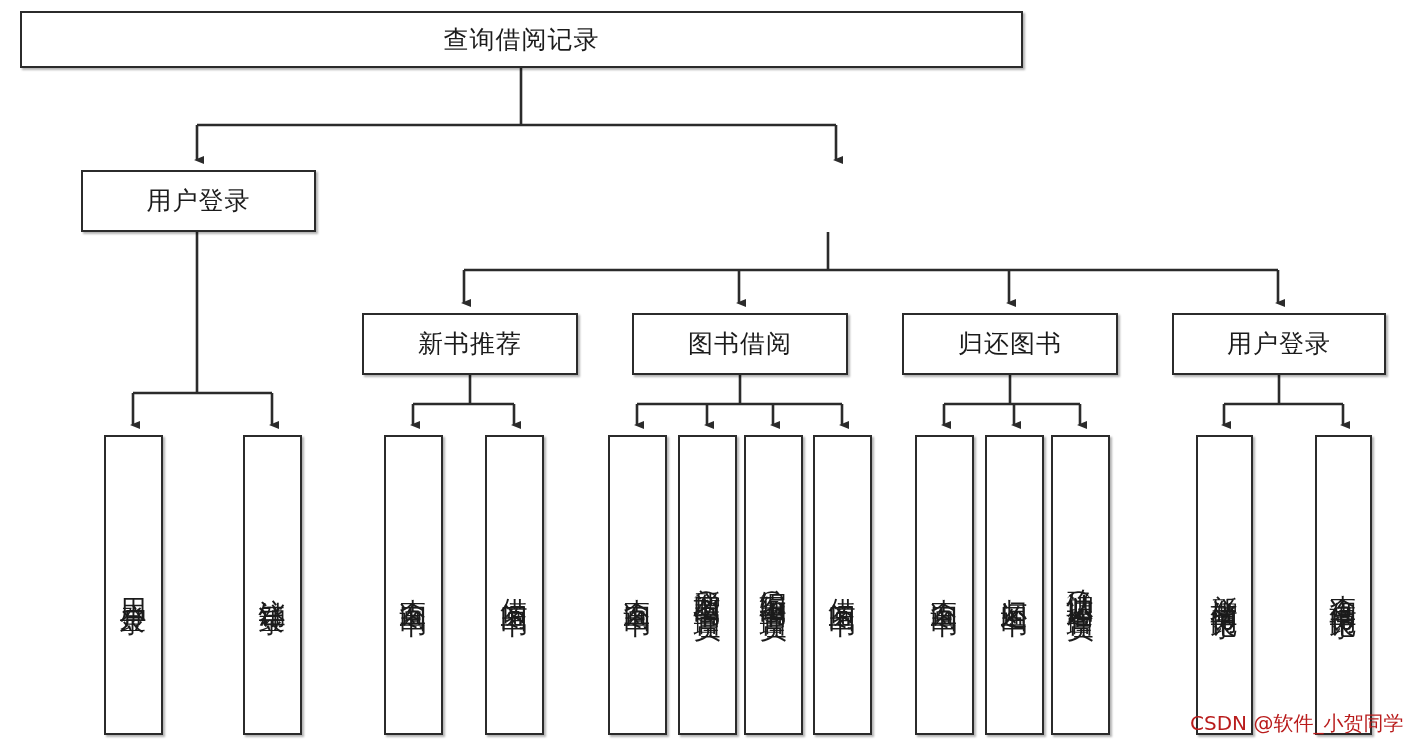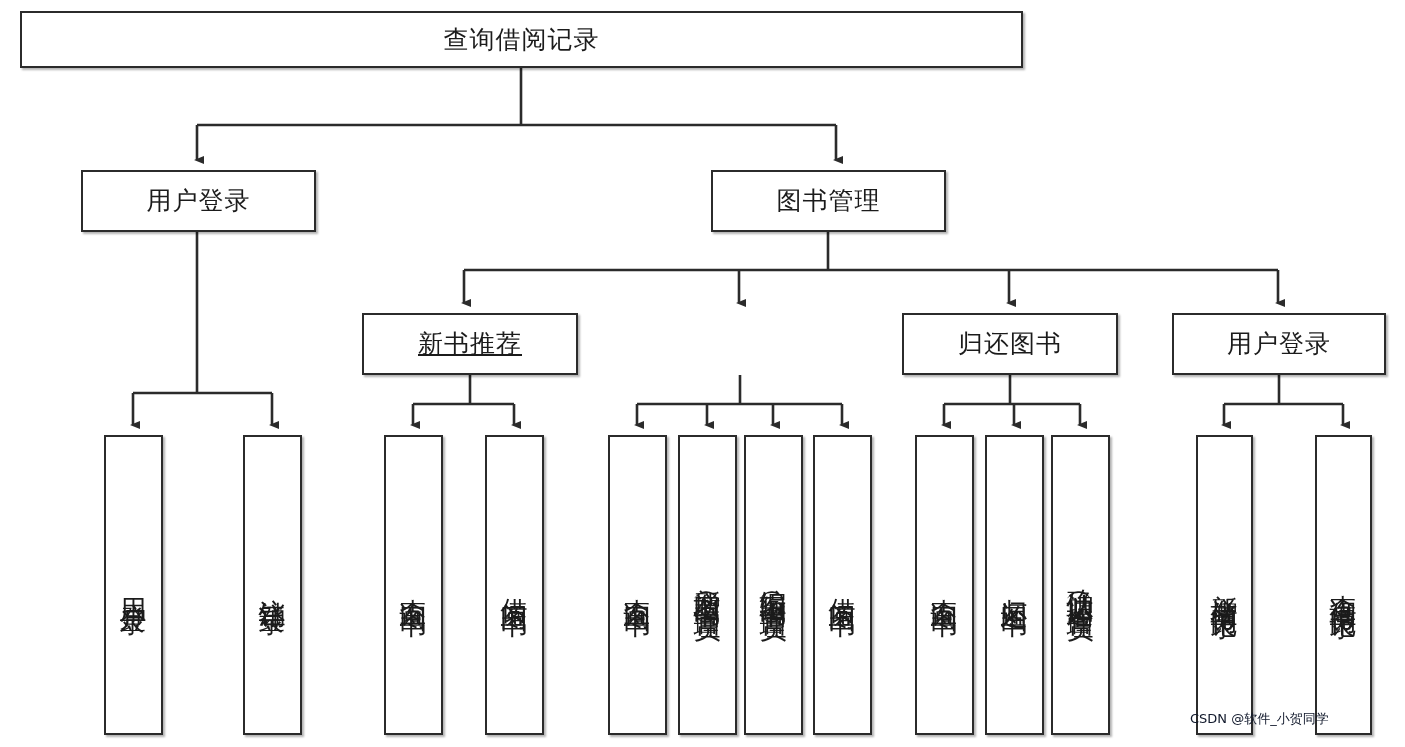--- a/index.html
+++ b/index.html
@@ -114,9 +114,6 @@
   <div class="node h" style="left:81px;top:170px;width:235px;height:62px;">
     <span class="lbl">用户登录</span>
   </div>
-  <div class="node h" style="left:711px;top:170px;width:235px;height:62px;">
-    <span class="lbl">图书管理</span>
-  </div>
 
   <div class="node h" style="left:362px;top:313px;width:216px;height:62px;text-decoration:underline;">
     <span class="lbl">新书推荐</span>

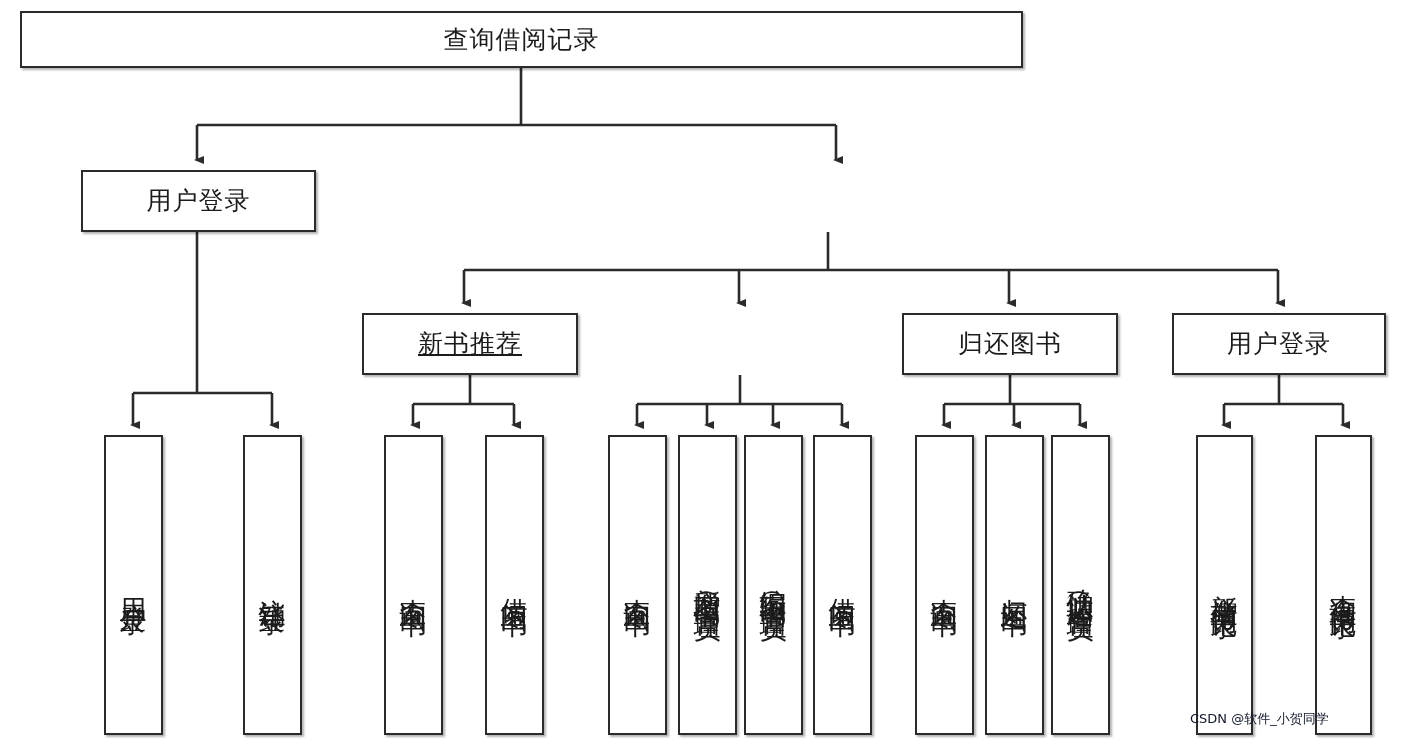--- a/index.html
+++ b/index.html
@@ -115,7 +115,7 @@
     <span class="lbl">用户登录</span>
   </div>
 
-  <div class="node h" style="left:362px;top:313px;width:216px;height:62px;text-decoration:underline;">
+  <div class="node h" style="left:362px;top:313px;width:216px;height:62px;">
     <span class="lbl">新书推荐</span>
   </div>
   <div class="node h" style="left:902px;top:313px;width:216px;height:62px;">

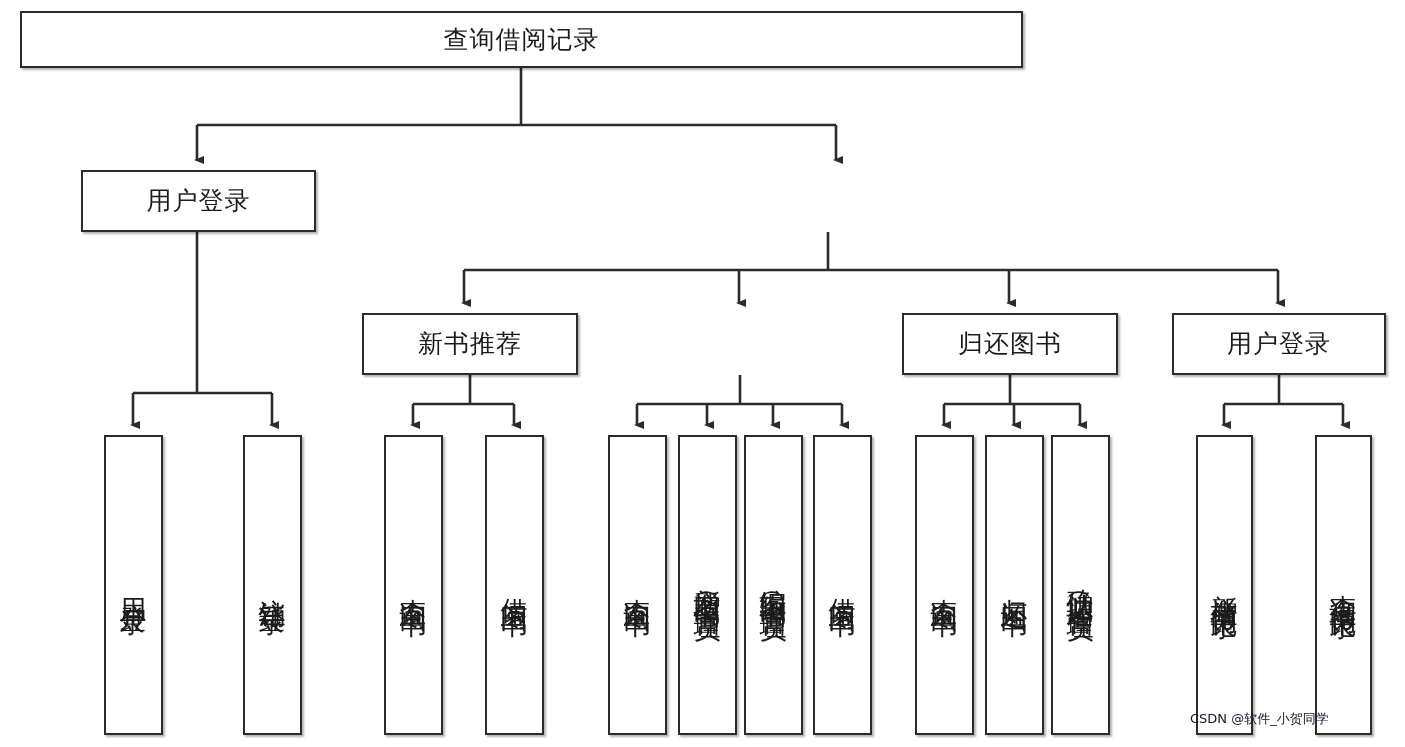--- a/index.html
+++ b/index.html
@@ -118,6 +118,9 @@
   <div class="node h" style="left:362px;top:313px;width:216px;height:62px;">
     <span class="lbl">新书推荐</span>
   </div>
+  <div class="node h" style="left:632px;top:313px;width:216px;height:62px;">
+    <span class="lbl">图书借阅</span>
+  </div>
   <div class="node h" style="left:902px;top:313px;width:216px;height:62px;">
     <span class="lbl">归还图书</span>
   </div>

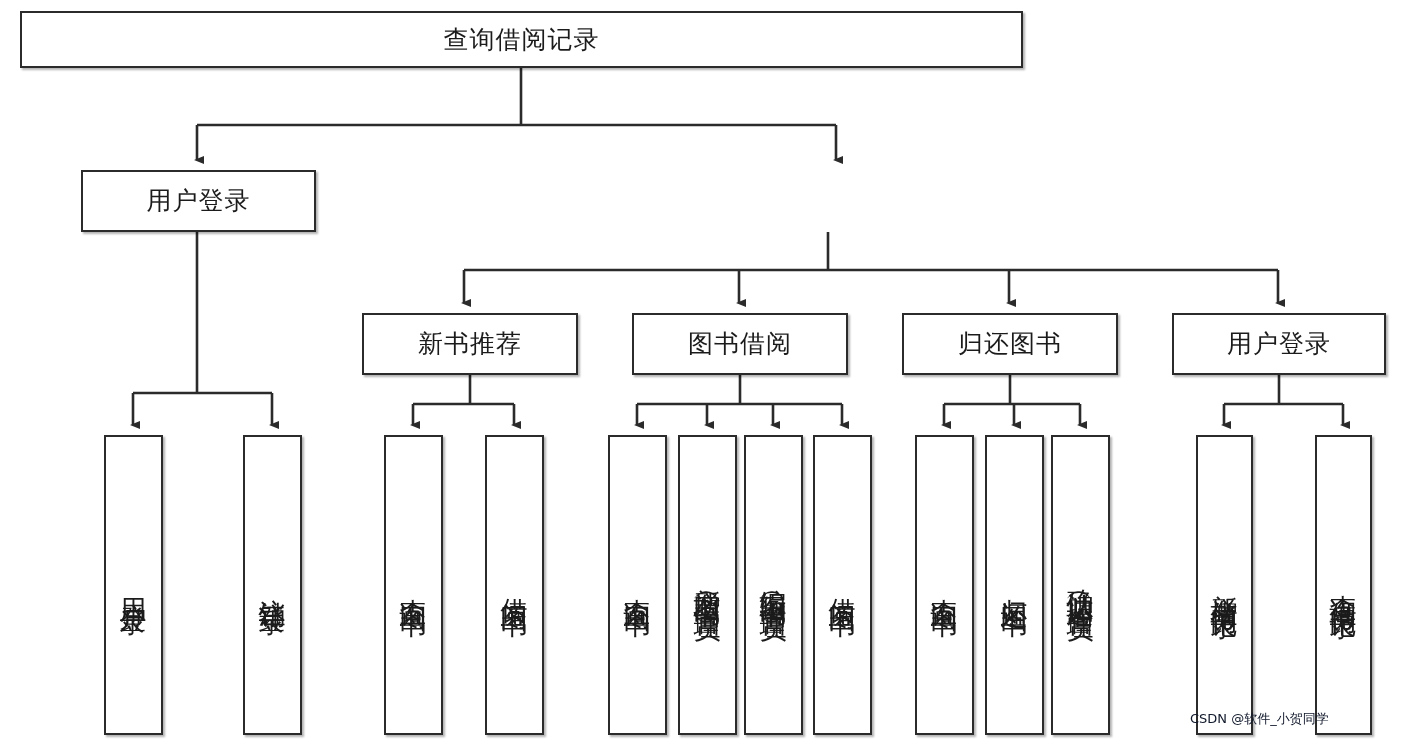--- a/index.html
+++ b/index.html
@@ -46,8 +46,8 @@
   .watermark{
     position:absolute;
     left:1190px;top:710px;
-    font-size:13px;
-    color:#0f172a;
+    font-size:20px;
+    color:#b91c1c;
     letter-spacing:0px;
     white-space:nowrap;
   }

